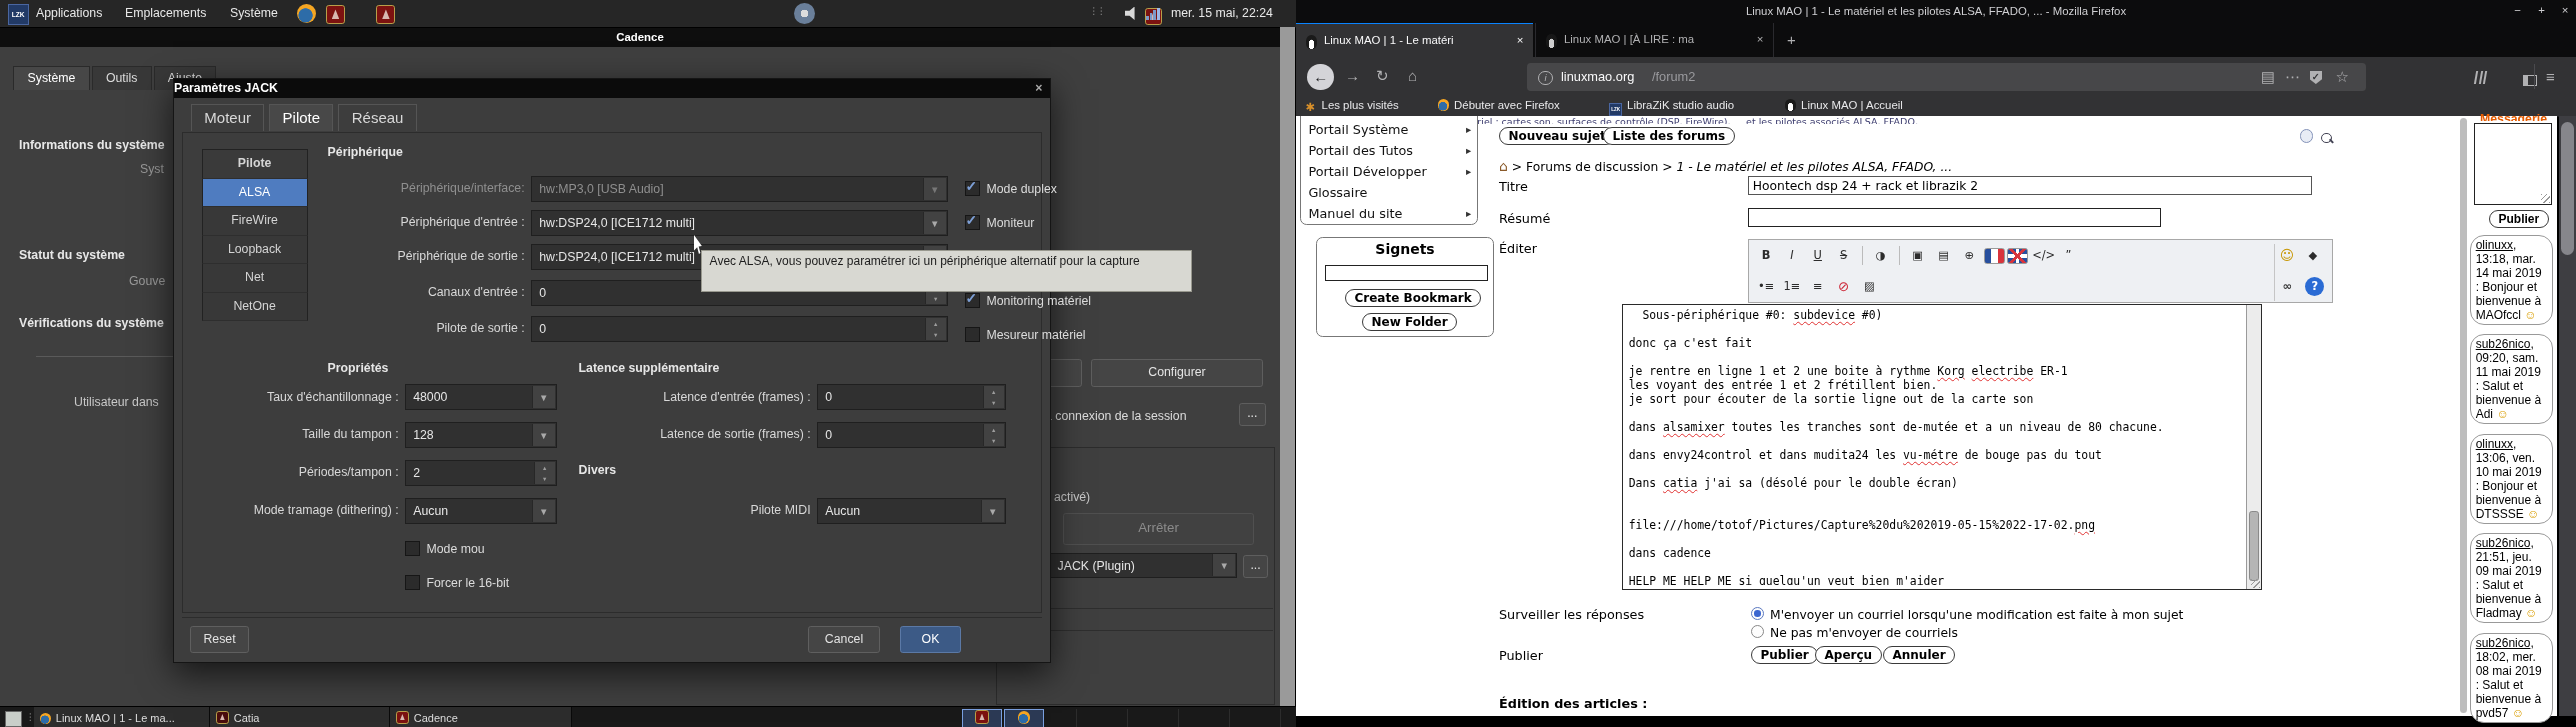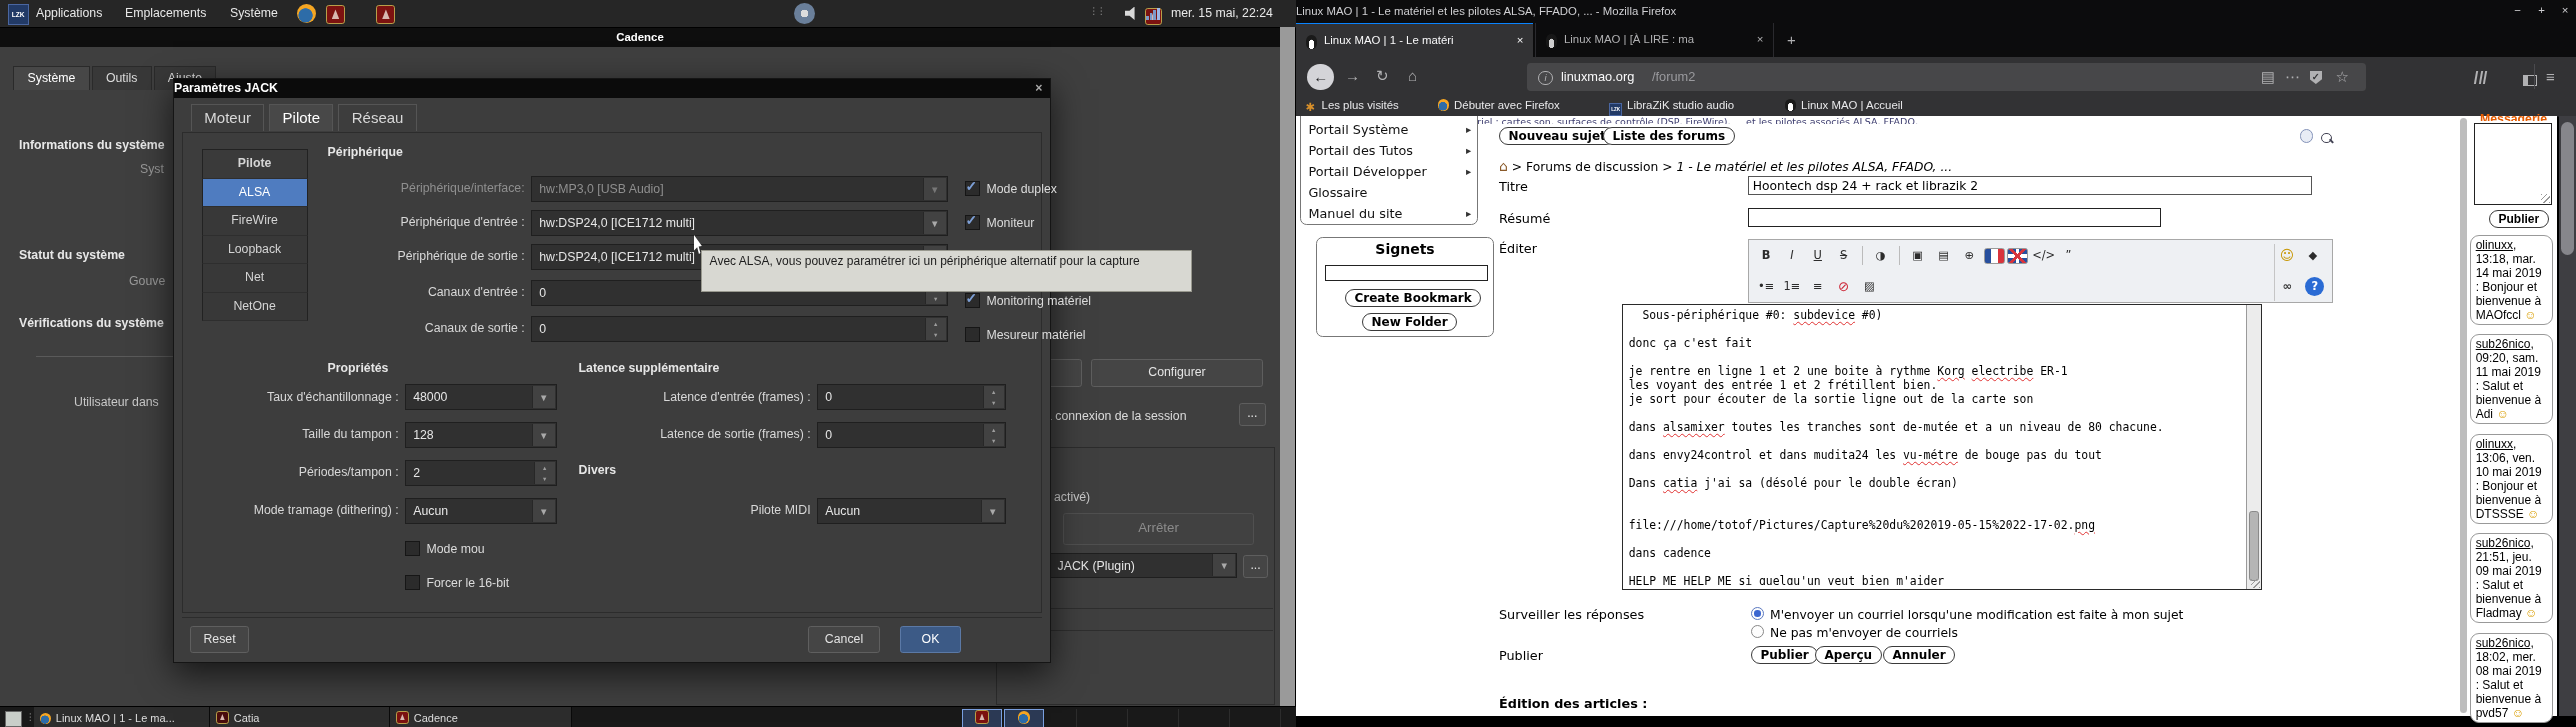--- a/index.html
+++ b/index.html
@@ -275,7 +275,7 @@
 
 
 <div class="abs" id="ff-titlebar">
-  <div style="text-align:left;line-height:23px">Linux MAO | 1 - Le matériel et les pilotes ALSA, FFADO, ... - Mozilla Firefox</div>
+  <div style="text-align:center;line-height:23px">Linux MAO | 1 - Le matériel et les pilotes ALSA, FFADO, ... - Mozilla Firefox</div>
   <span class="abs" style="right:55px;top:3.8px">−</span>
   <span class="abs" style="right:31px;top:3.8px">+</span>
   <span class="abs" style="right:7.6px;top:3.8px">×</span>

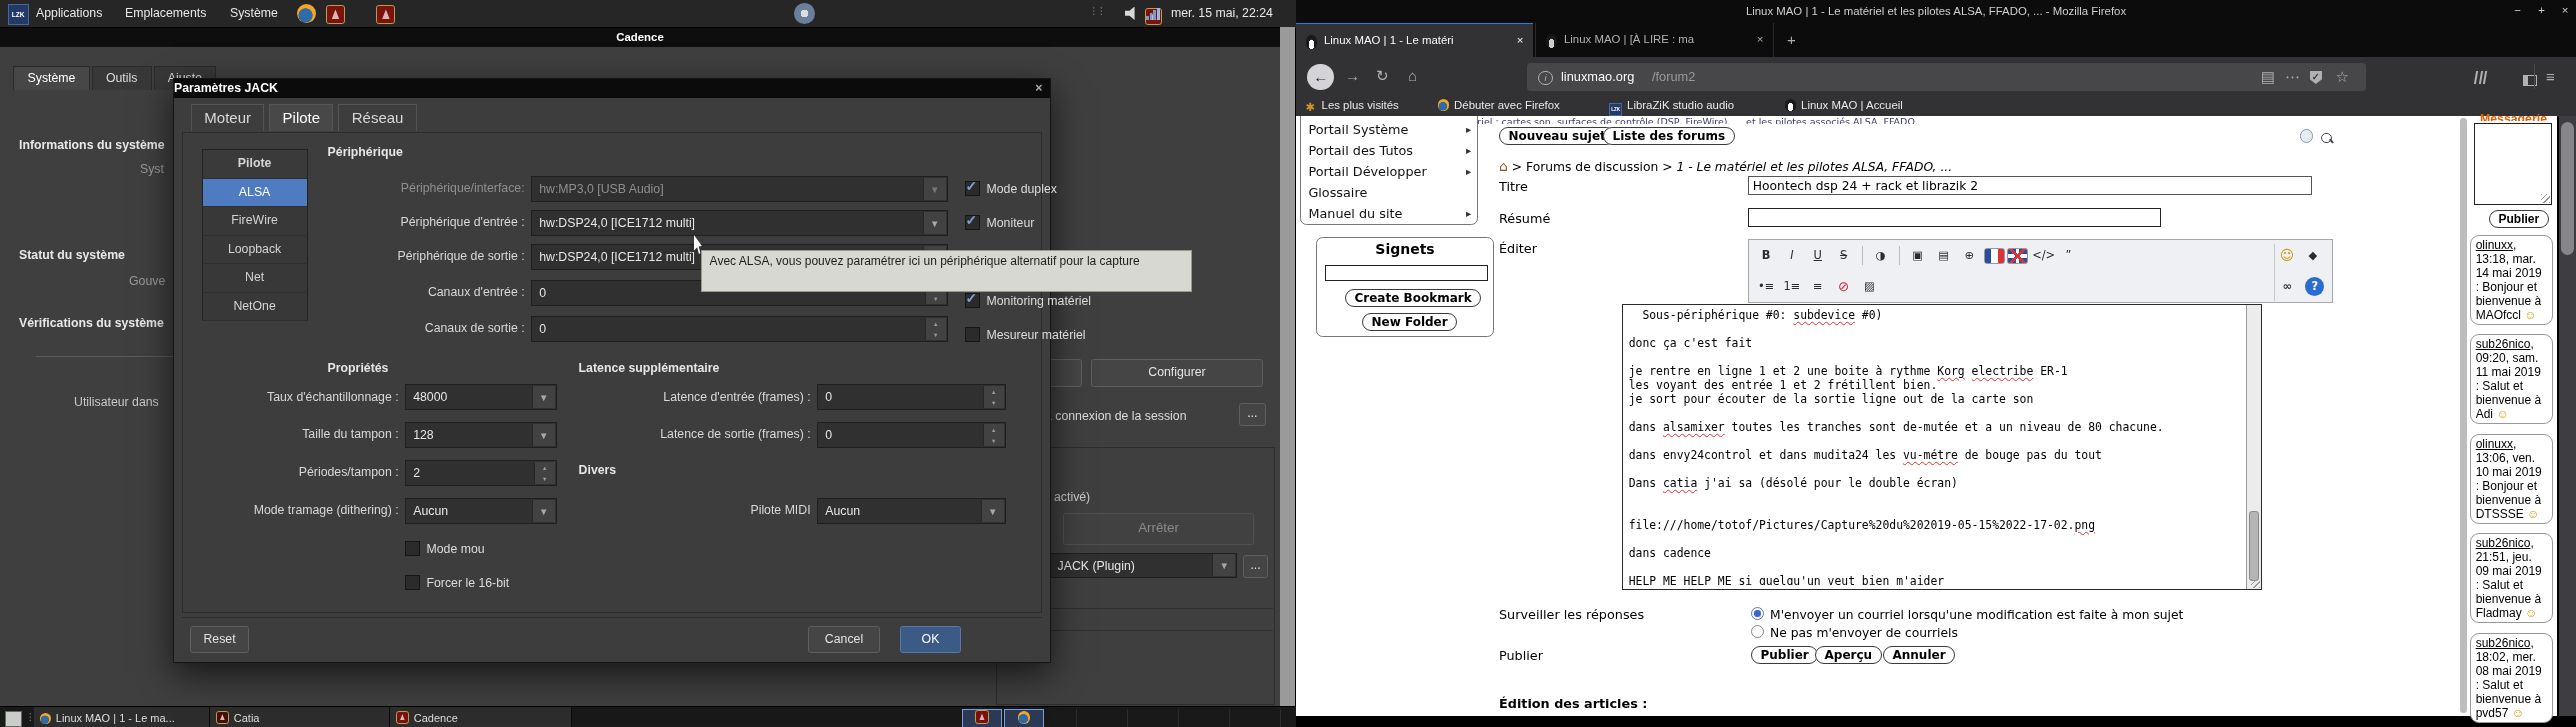--- a/index.html
+++ b/index.html
@@ -115,7 +115,7 @@
   .grip2{position:absolute;right:0.9px;bottom:0.9px;width:9.5px;height:9.5px;
          background:repeating-linear-gradient(135deg,#999 0 0.9px,transparent 0.9px 3.8px)}
 
-  .scard{position:absolute;left:2470px;width:83px;background:#fff;border:0.9px solid #999;border-radius:9px;padding:1.9px 4.7px;font-size:12px;line-height:14px;color:#000;box-sizing:border-box}
+  .scard{position:absolute;left:2470px;width:83px;background:#fff;border:0.9px solid #999;border-radius:14px;padding:1.9px 4.7px;font-size:12px;line-height:14px;color:#000;box-sizing:border-box}
   .suser{color:#000;text-decoration:underline}
   .smy{color:#d99d00;font-size:12.3px}
 

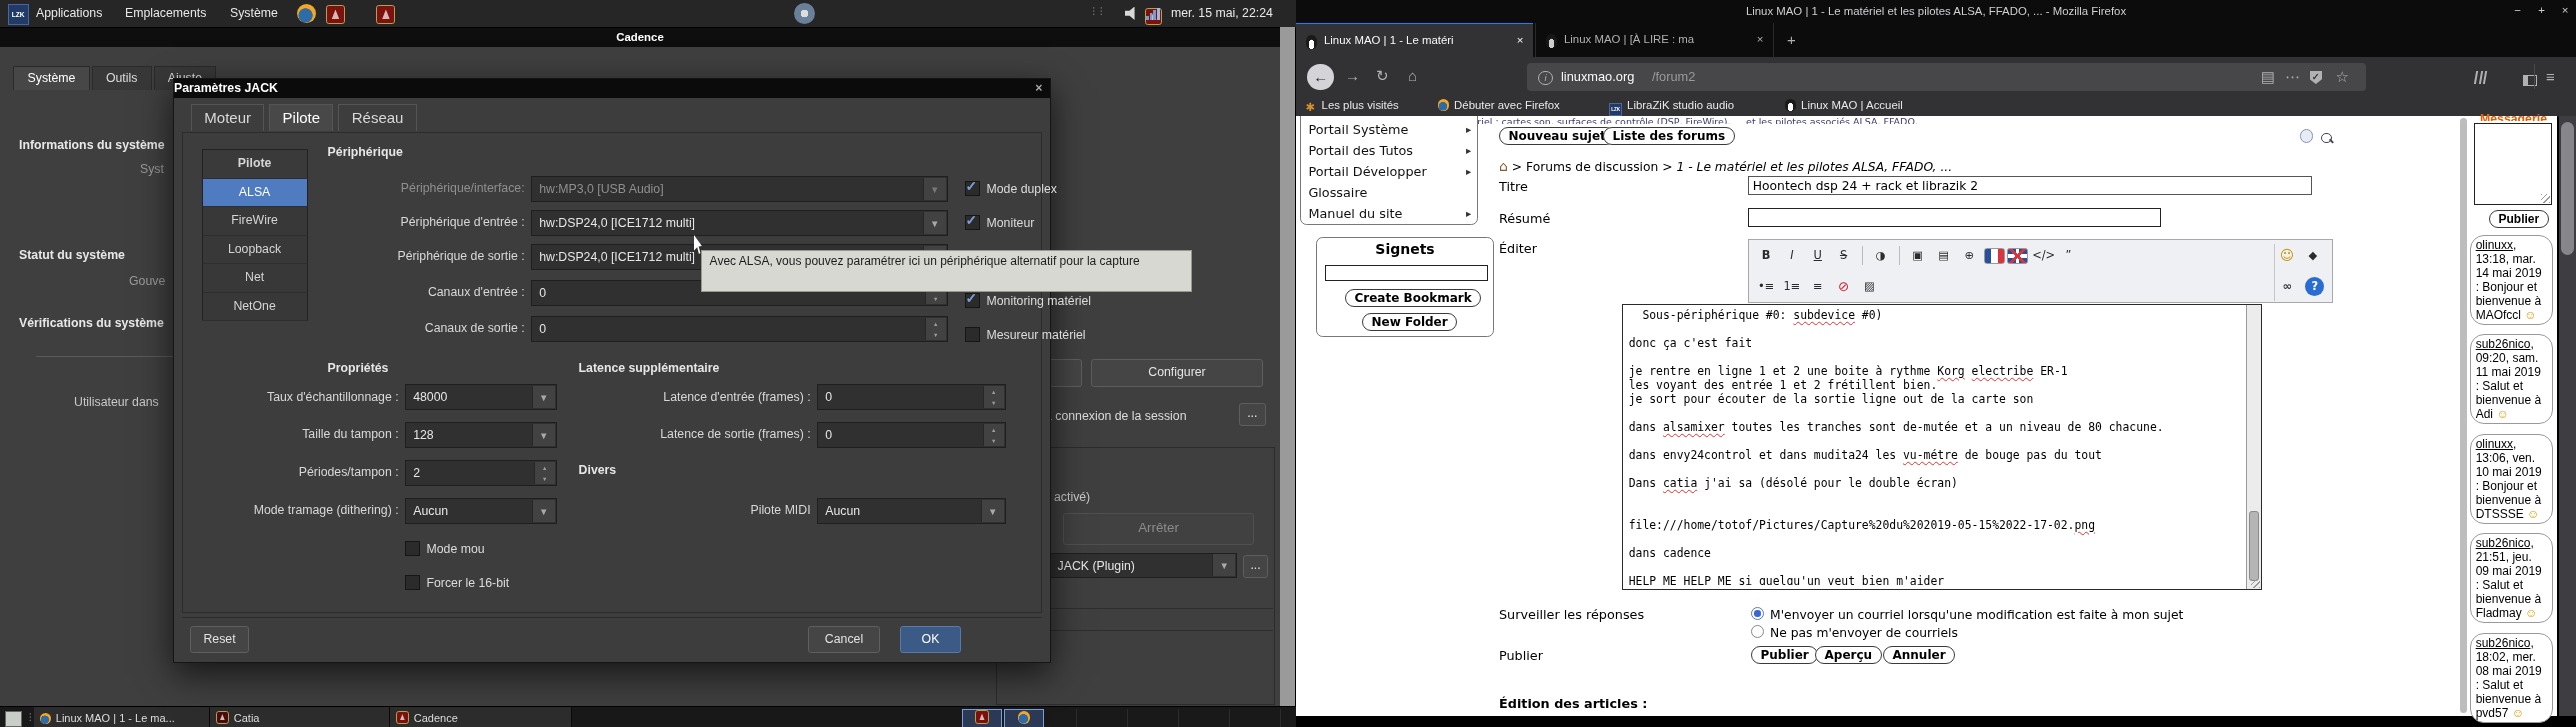--- a/index.html
+++ b/index.html
@@ -216,7 +216,7 @@
     <div class="abs jk-label" style="left:146px;top:153px;width:197px">Canaux d'entrée :</div>
     <div class="abs field" style="left:349px;top:148px;width:417px"><span>0</span><span class="fSpin">▴<br>▾</span></div>
 
-    <div class="abs jk-label" style="left:146px;top:189px;width:197px">Canaux de sortie :</div>
+    <div class="abs jk-label" style="left:146px;top:189px;width:197px">Pilote de sortie :</div>
     <div class="abs field" style="left:349px;top:184px;width:417px"><span>0</span><span class="fSpin">▴<br>▾</span></div>
 
     <div class="abs nw" style="left:783px;top:47px"><span class="cb on"></span><span class="cb-lab">Mode duplex</span></div>

